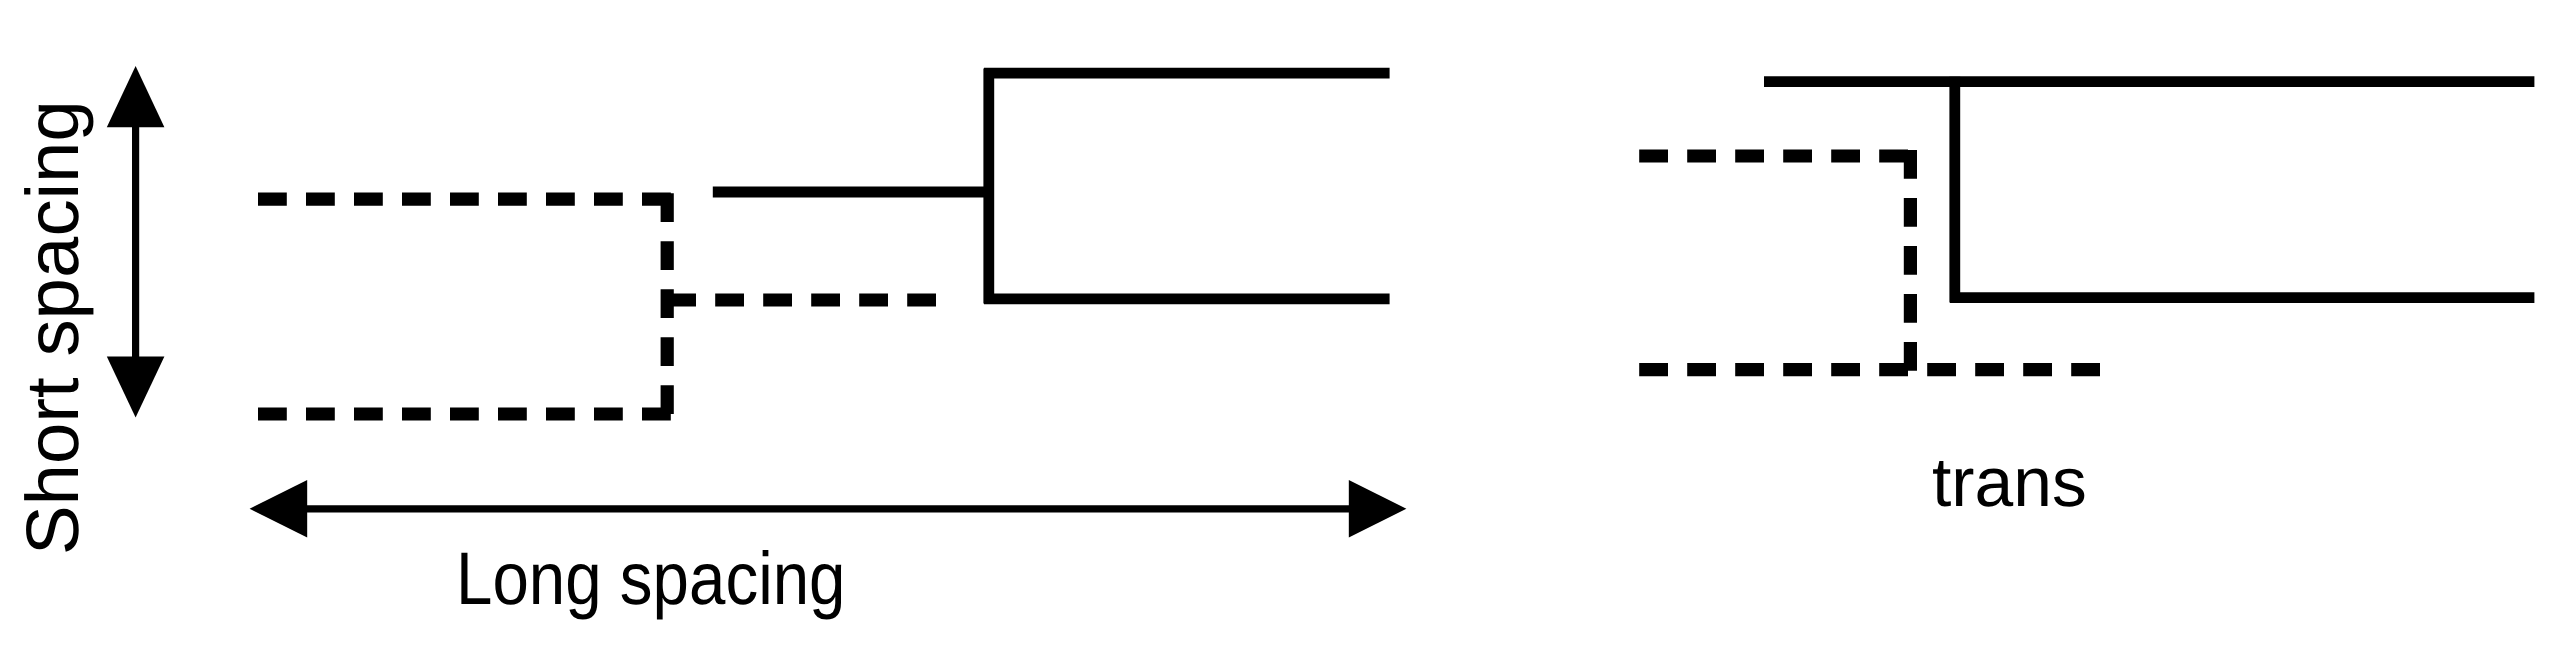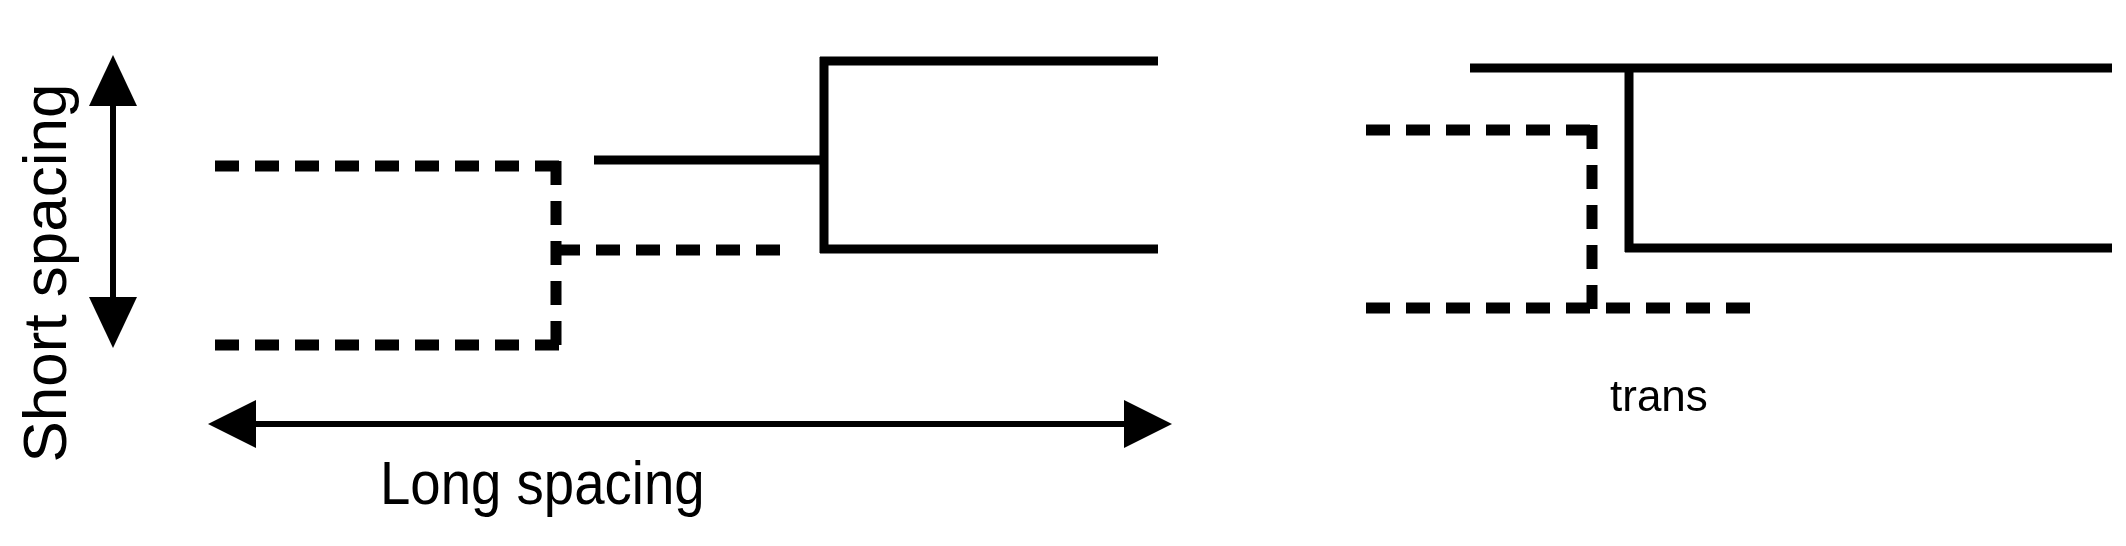--- a/index.html
+++ b/index.html
@@ -56,7 +56,7 @@
   #trans-label {
     left: 1610px;
     top: 374px;
-    font-size: 44px;
+    font-size: 58px;
   }
 </style>
 </head>

